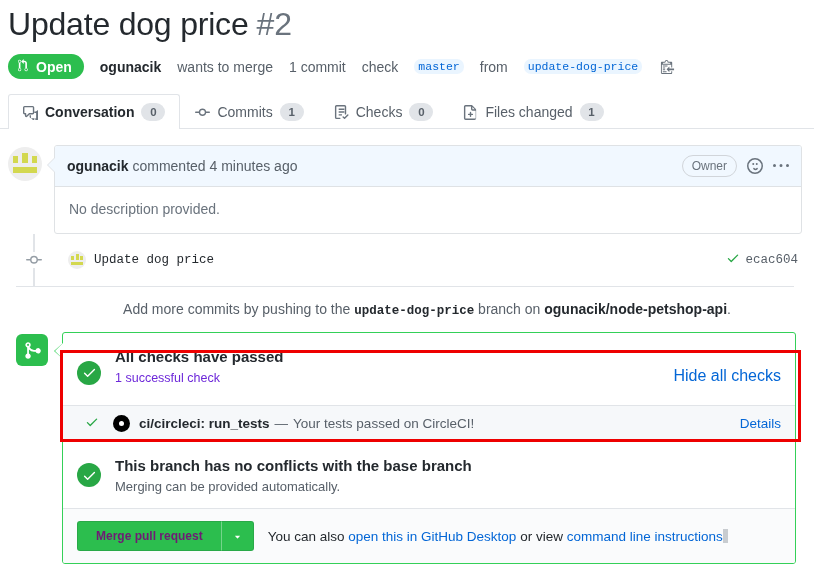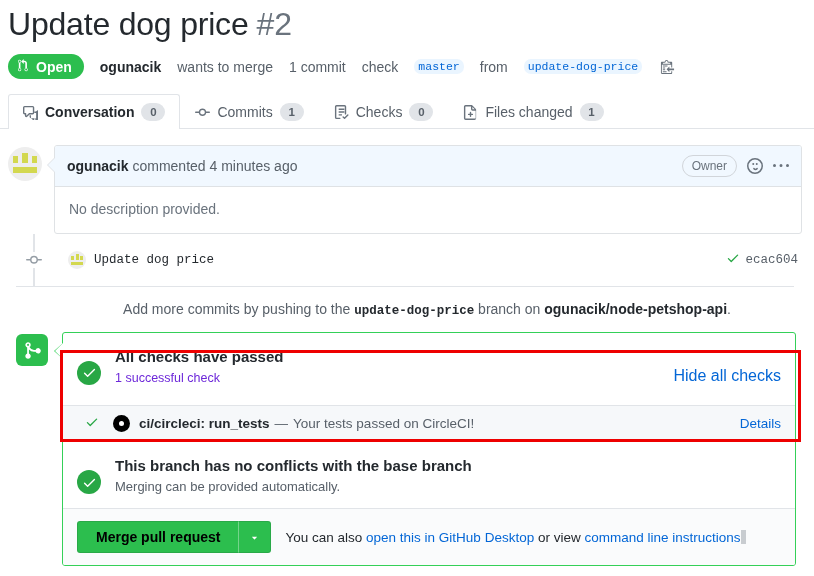--- a/index.html
+++ b/index.html
@@ -342,7 +342,7 @@
   .check-desc { color: #586069; margin-left: 5px; }
   .details-link { margin-left: auto; color: #0366d6; cursor: pointer; }
 
-  .conflict-block { padding: 14px 14px 14px 14px; display: flex; align-items: flex-end; }
+  .conflict-block { padding: 14px 14px 14px 14px; display: flex; align-items: center; }
   .conflict-title { font-size: 15px; font-weight: 700; color: #24292e; line-height: 1.3; }
   .conflict-sub { font-size: 13px; color: #586069; margin-top: 4px; }
 

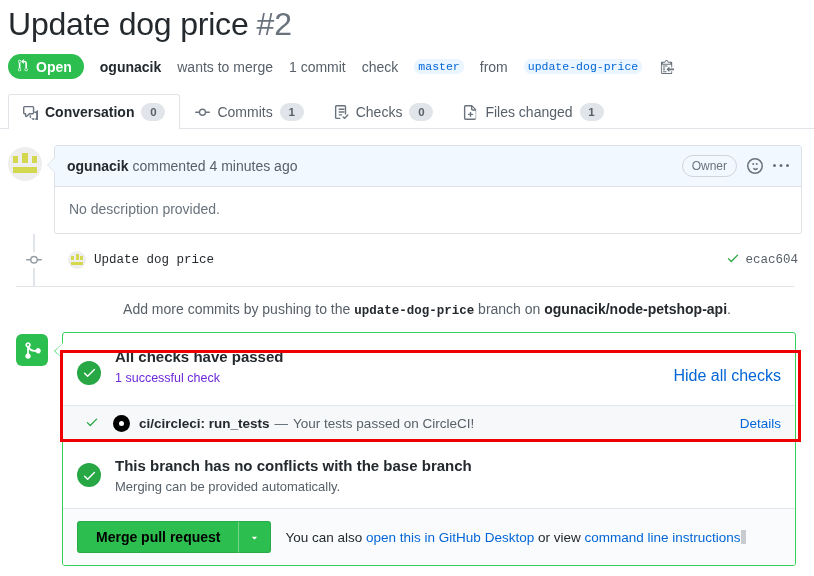--- a/index.html
+++ b/index.html
@@ -357,11 +357,11 @@
   .merge-btn-group { display: flex; }
   .merge-btn {
     background: #2cbe4e;
-    color: #000000;
+    color: #701a75;
     border: 1px solid rgba(27,31,35,0.12);
     border-right: none;
     border-radius: 3px 0 0 3px;
-    font-size: 14px;
+    font-size: 12px;
     font-weight: 600;
     padding: 7px 18px;
     cursor: pointer;

